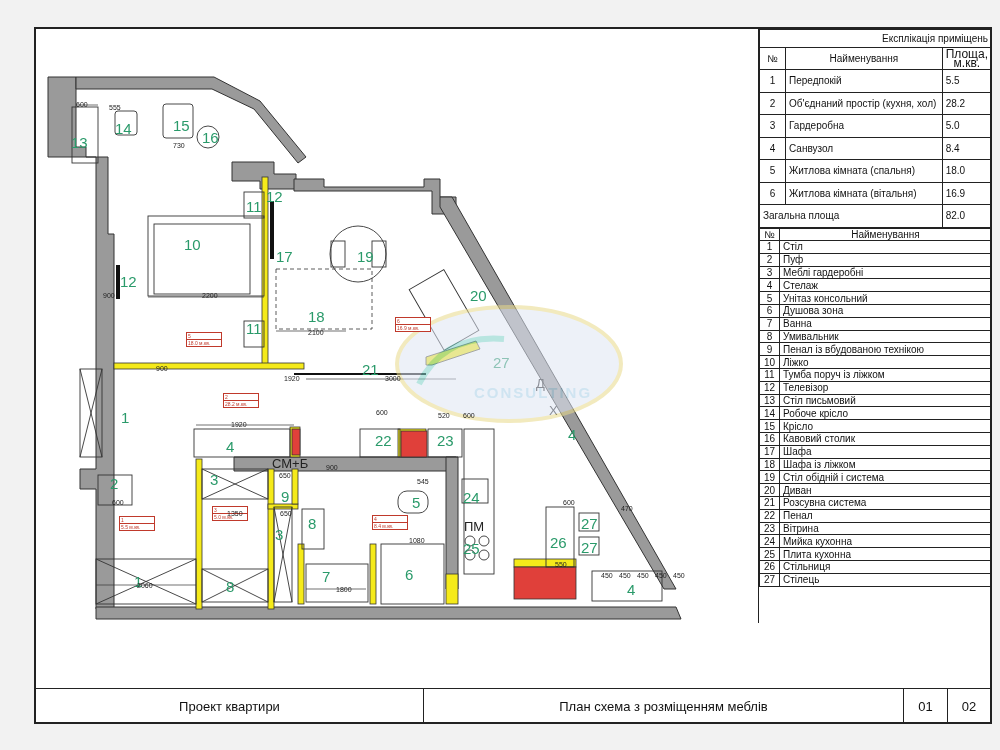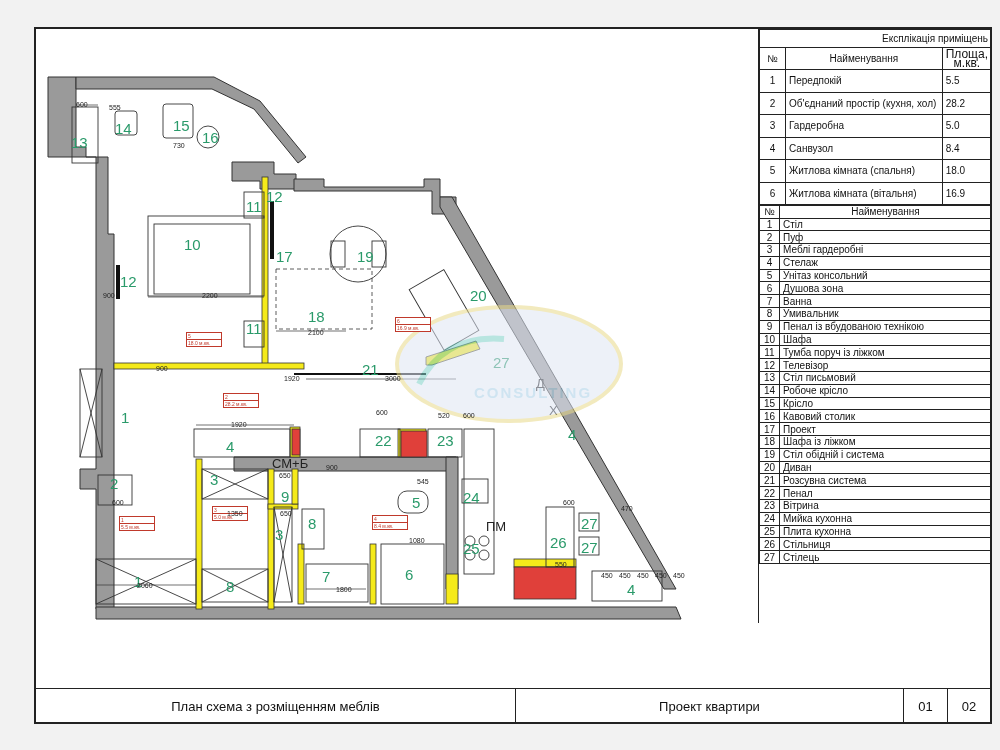--- a/index.html
+++ b/index.html
@@ -294,6 +294,10 @@
             <td>Житлова кімната (вітальня)</td>
             <td class="area">16.9</td>
           </tr>
+      <tr class="row">
+            <td colspan="2">Загальна площа</td>
+            <td class="area">82.0</td>
+          </tr>
     </tbody>
       </table>
     <table class="t2">

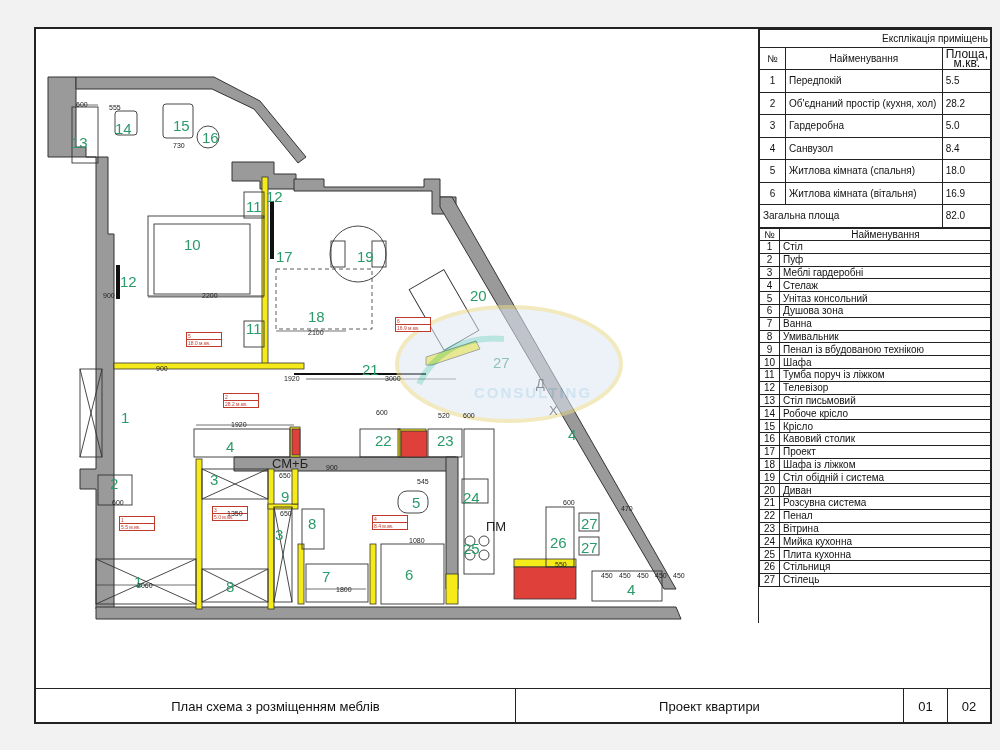--- a/index.html
+++ b/index.html
@@ -346,7 +346,7 @@
           </tr>
           <tr class="row">
             <td class="num">10</td>
-            <td>Шафа</td>
+            <td>Ліжко</td>
           </tr>
           <tr class="row">
             <td class="num">11</td>

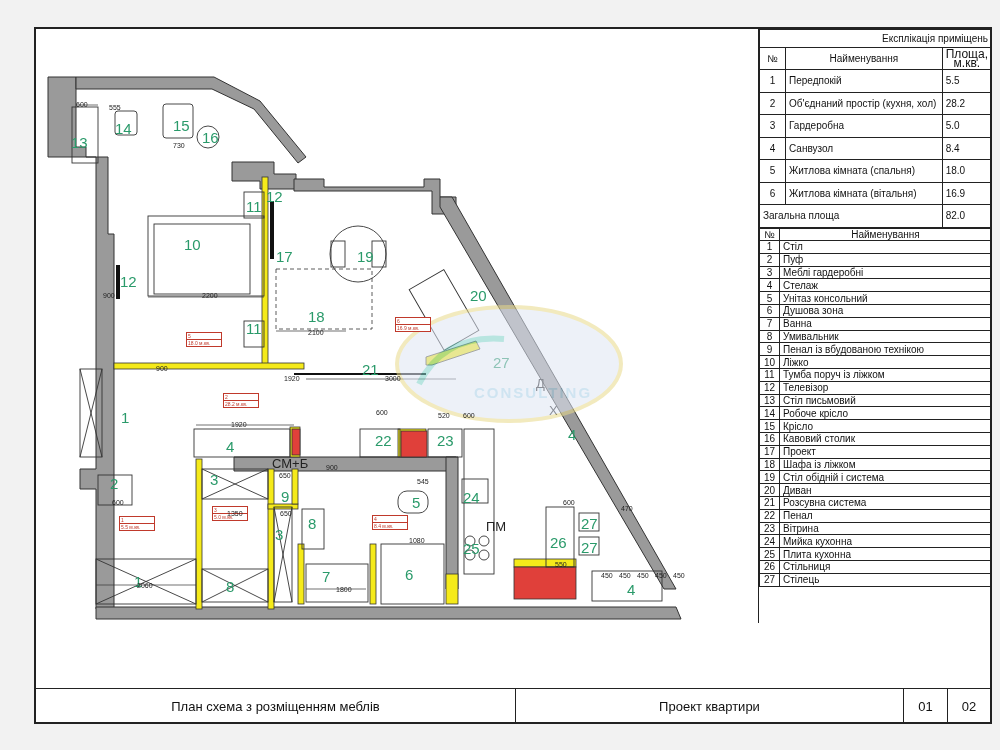--- a/index.html
+++ b/index.html
@@ -374,7 +374,7 @@
           </tr>
           <tr class="row">
             <td class="num">17</td>
-            <td>Проект</td>
+            <td>Шафа</td>
           </tr>
           <tr class="row">
             <td class="num">18</td>

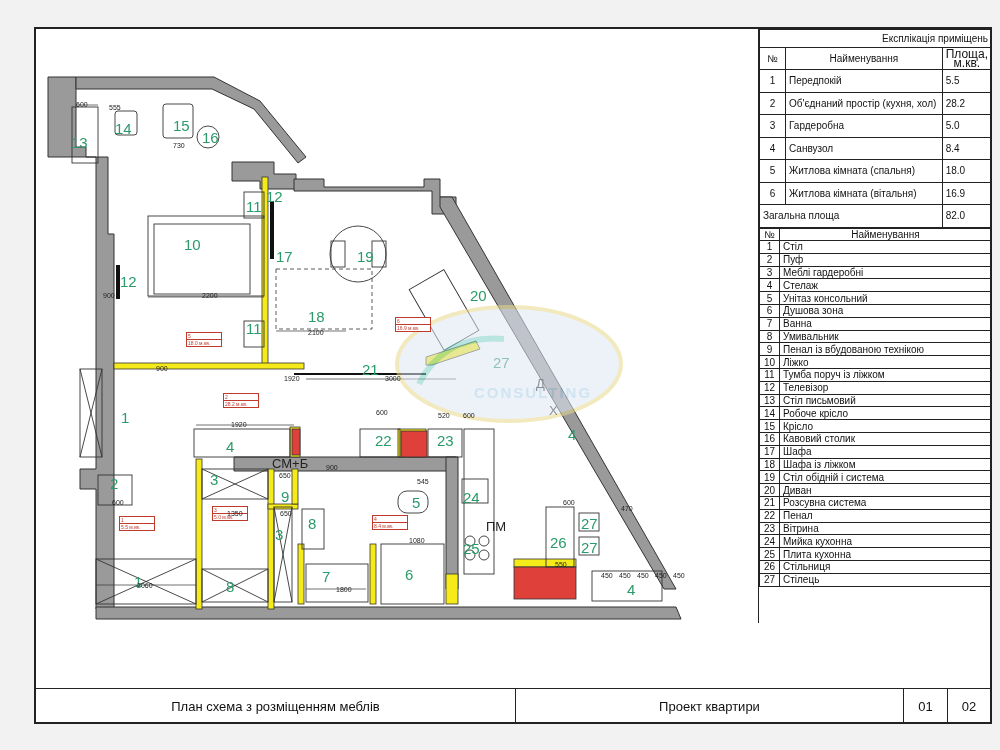--- a/index.html
+++ b/index.html
@@ -186,7 +186,7 @@
     <span class="lbl" style="left:591px;top:553px">4</span>
 
     <span class="lbl sm dark" style="left:236px;top:428px">СМ+Б</span>
-    <span class="lbl sm dark" style="left:450px;top:491px">ПМ</span>
+    <span class="lbl sm dark" style="left:428px;top:491px">ПМ</span>
     <span class="lbl sm dark" style="left:500px;top:348px">Д</span>
     <span class="lbl sm dark" style="left:513px;top:375px">Х</span>
 

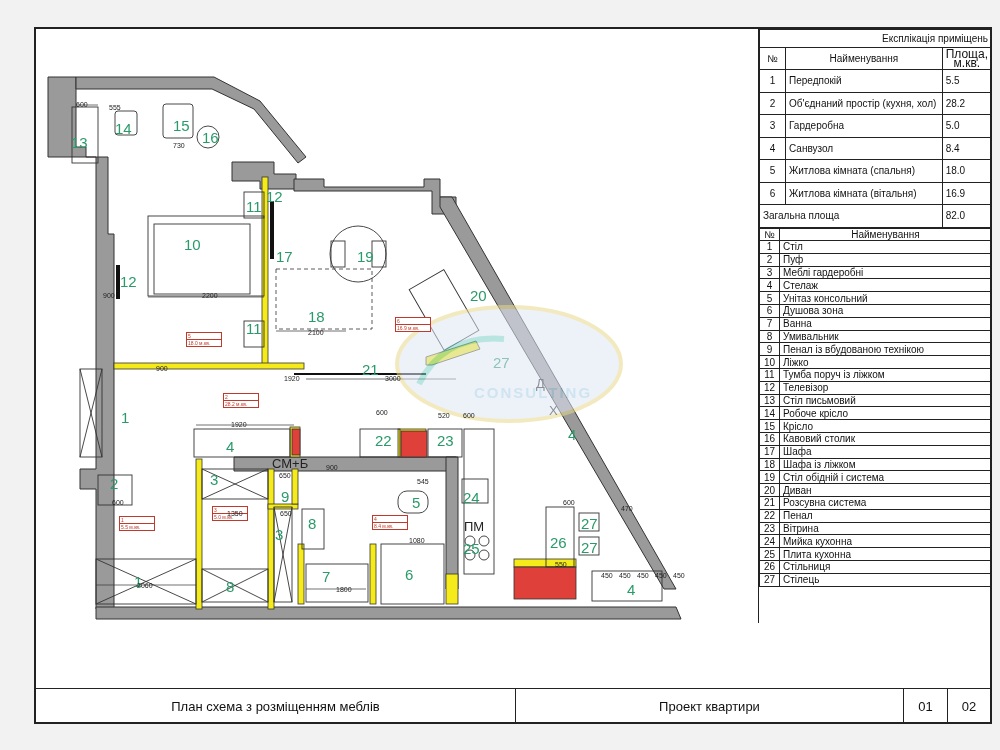--- a/index.html
+++ b/index.html
@@ -421,8 +421,8 @@
   </div>
 
   <div class="titleblock">
+    <div class="tb-cell" style="width:388px">Проект квартири</div>
     <div class="tb-cell" style="width:480px">План схема з розміщенням меблів</div>
-    <div class="tb-cell" style="width:388px">Проект квартири</div>
     <div class="tb-cell" style="width:44px">01</div>
     <div class="tb-cell" style="width:42px">02</div>
   </div>

